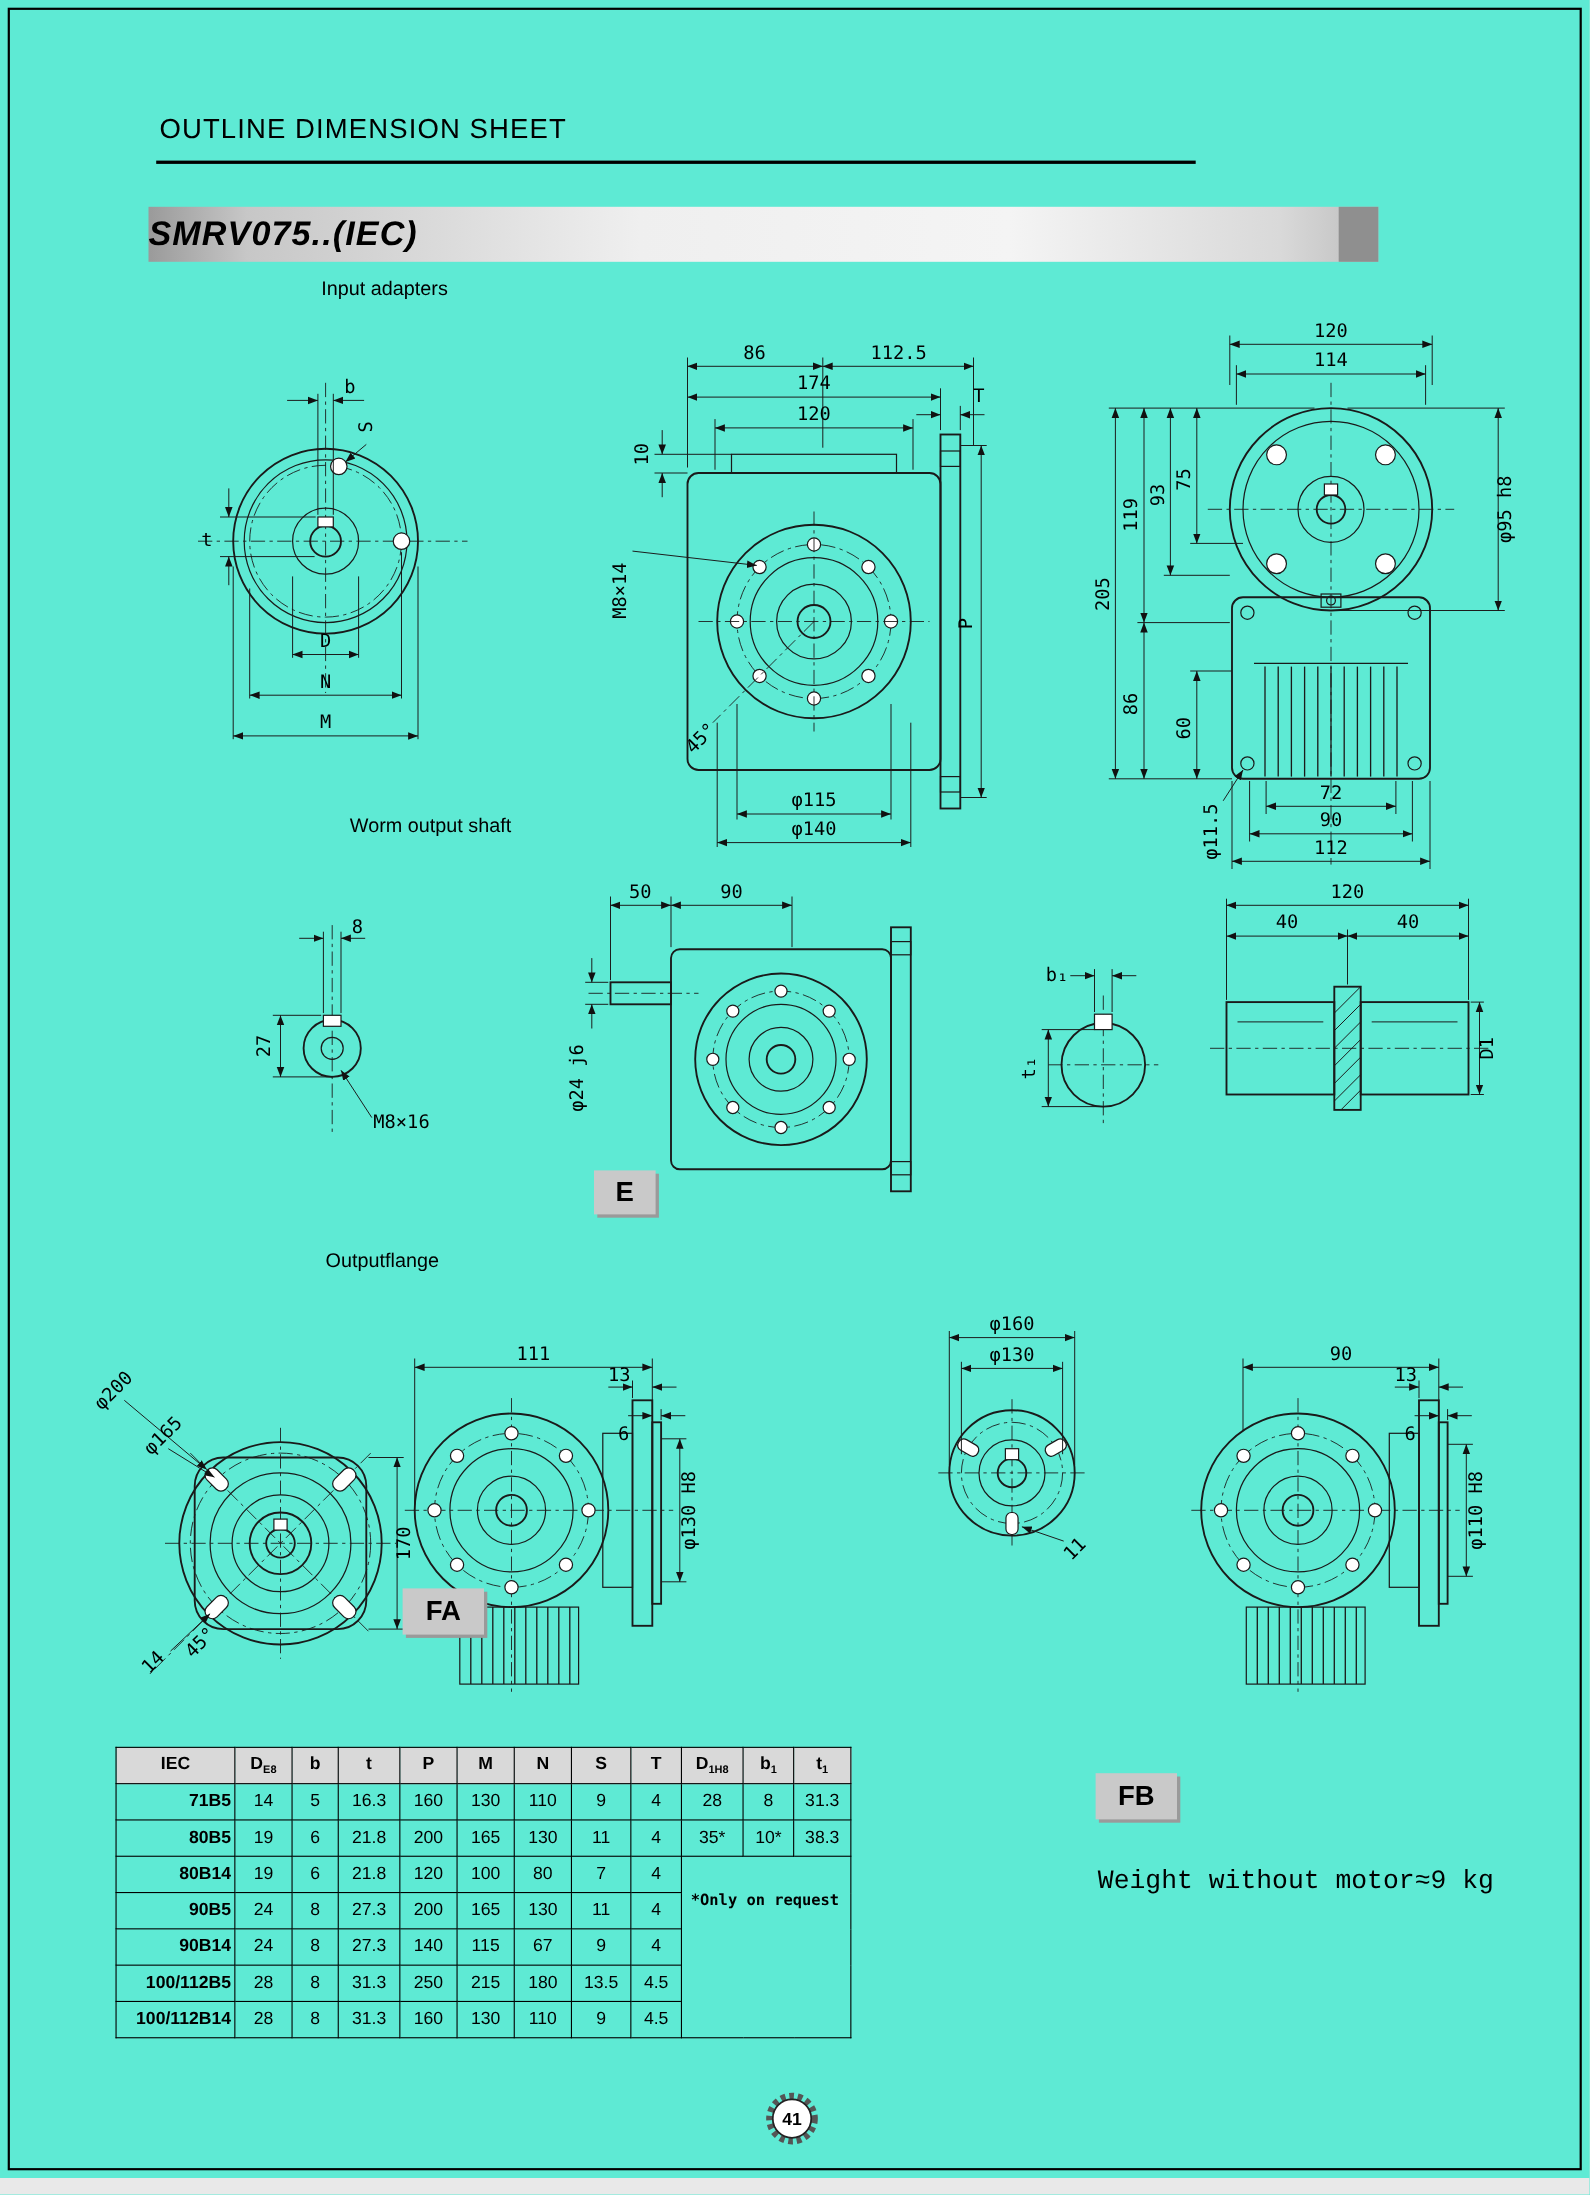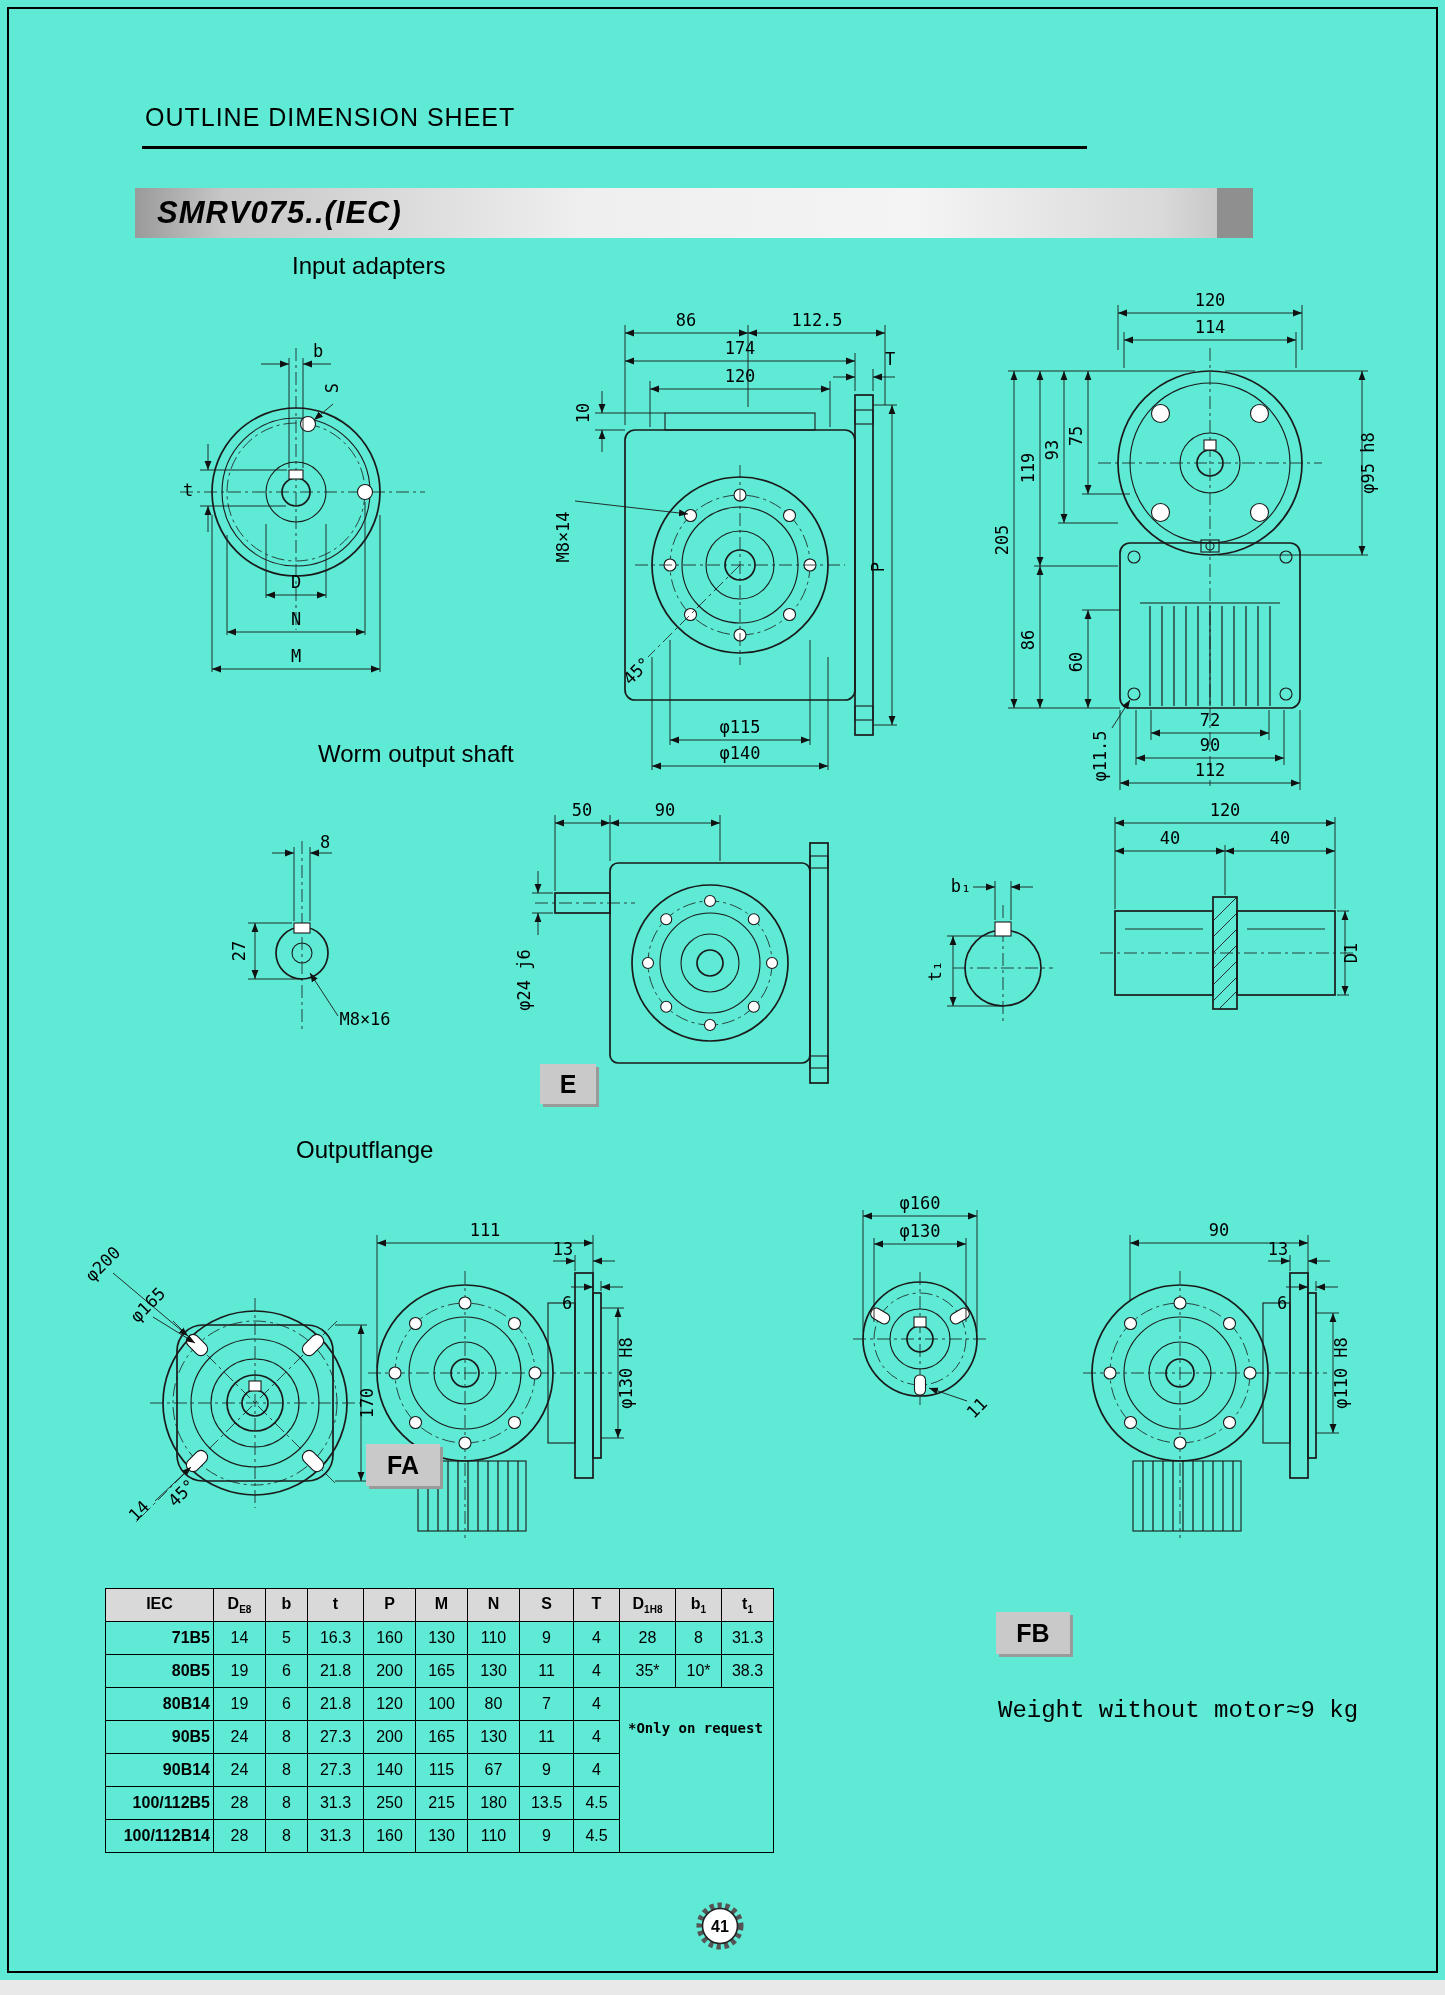--- a/index.html
+++ b/index.html
@@ -13,7 +13,7 @@
             background:linear-gradient(90deg,#9a9a9a 0%,#c7c7c7 8%,#efefef 40%,#f4f4f4 70%,#d9d9d9 92%,#bdbdbd 100%);
             display:flex; align-items:center; }
   .banner-cap { position:absolute; right:0; top:0; width:36px; height:50px; background:#8f8f8f; }
-  .banner-title { font-size:31px; font-weight:bold; font-style:italic; padding-left:22px; letter-spacing:1px; }
+  .banner-title { font-size:31px; font-weight:bold; font-style:italic; letter-spacing:1px; }
   .seclab { position:absolute; font-size:24px; }
   .badge { position:absolute; background:#c9c9c9; box-shadow:3px 3px 0 #9a9a9a;
            display:flex; align-items:center; justify-content:center; font-weight:bold; font-size:25px; }

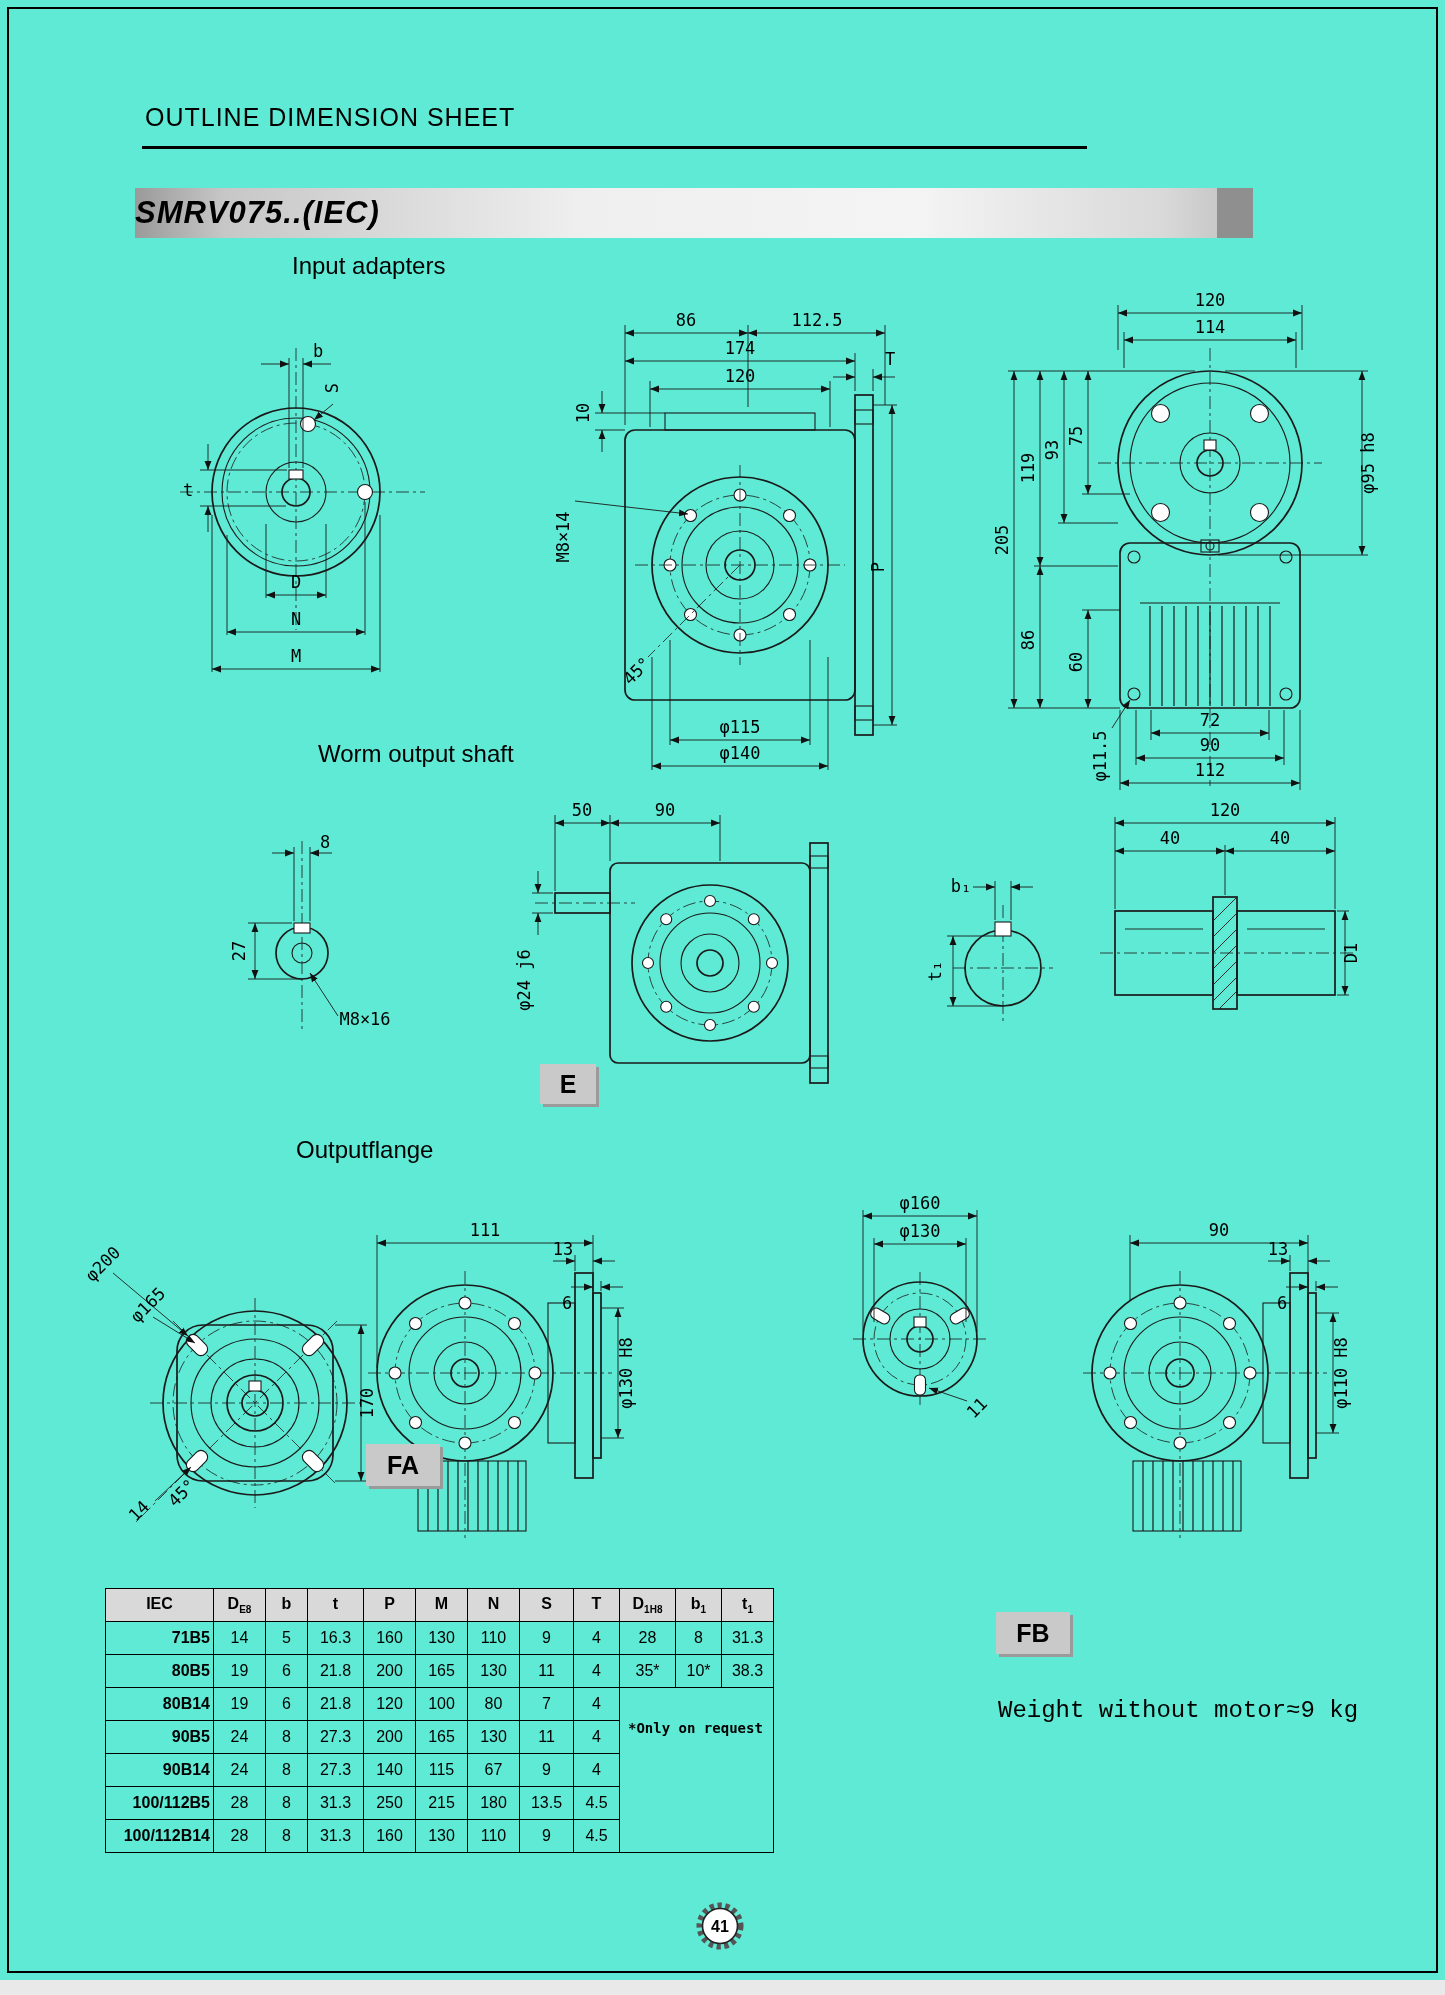--- a/index.html
+++ b/index.html
@@ -14,7 +14,7 @@
             display:flex; align-items:center; }
   .banner-cap { position:absolute; right:0; top:0; width:36px; height:50px; background:#8f8f8f; }
   .banner-title { font-size:31px; font-weight:bold; font-style:italic; letter-spacing:1px; }
-  .seclab { position:absolute; font-size:24px; }
+  .seclab { position:absolute; font-size:18px; }
   .badge { position:absolute; background:#c9c9c9; box-shadow:3px 3px 0 #9a9a9a;
            display:flex; align-items:center; justify-content:center; font-weight:bold; font-size:25px; }
   .dwg { position:absolute; }

